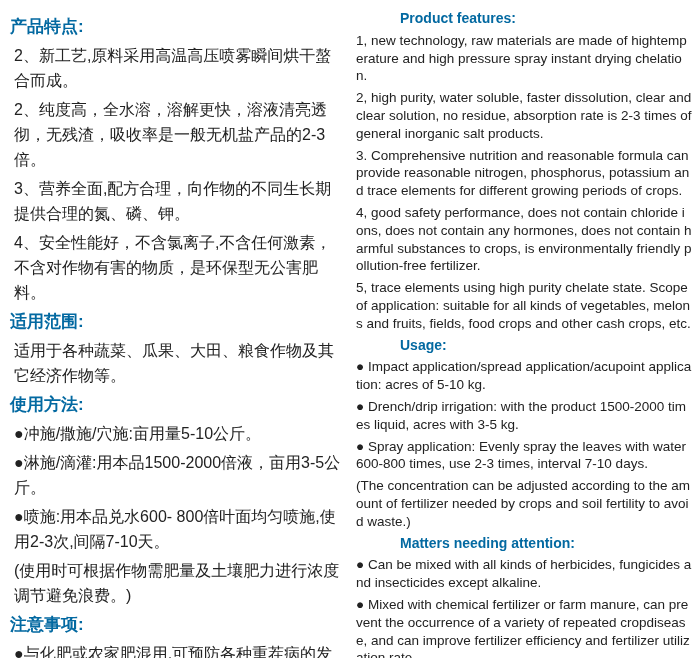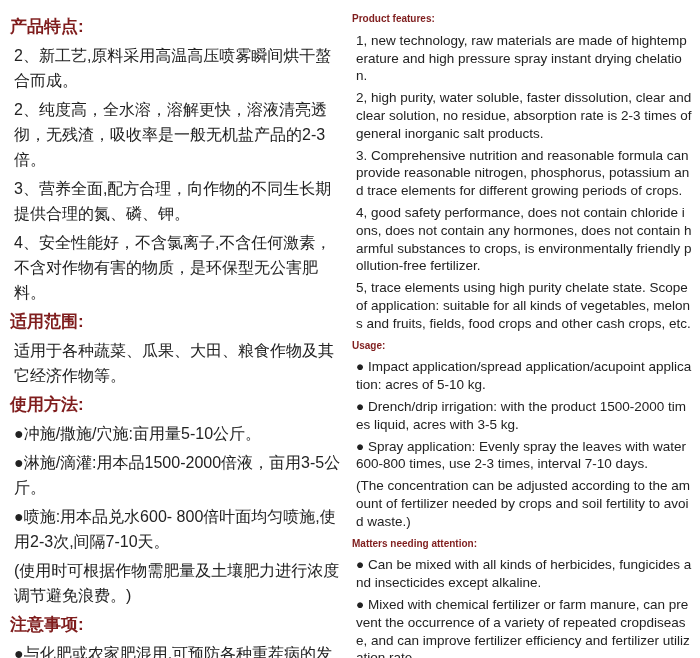--- a/index.html
+++ b/index.html
@@ -36,7 +36,7 @@
   }
   .h {
     font-weight: bold;
-    color: #7f1d1d;
+    color: #0369a1;
     margin: 0;
   }
   .col-left .h {

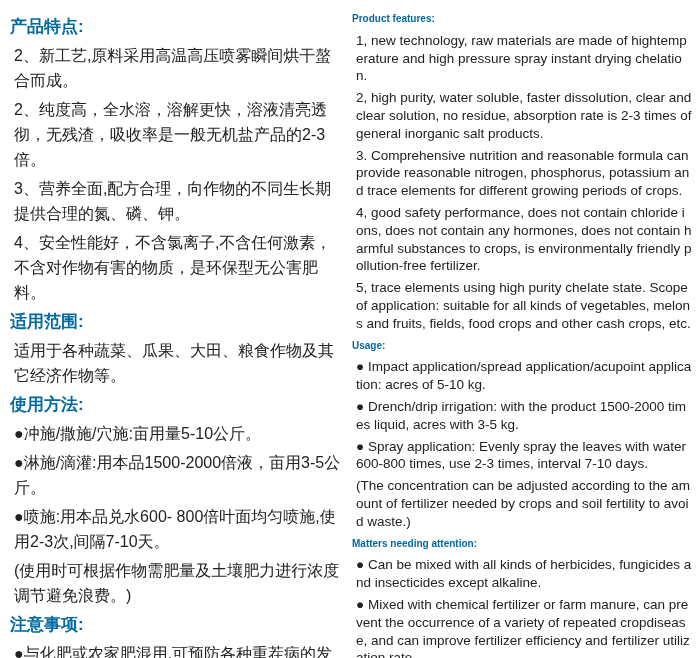--- a/index.html
+++ b/index.html
@@ -44,7 +44,8 @@
     font-size: 17px;
   }
   .col-right .h {
-    font-size: 10px;
+    font-size: 14px;
+    margin-left: 48px;
   }
   .p {
     margin: 4px;

